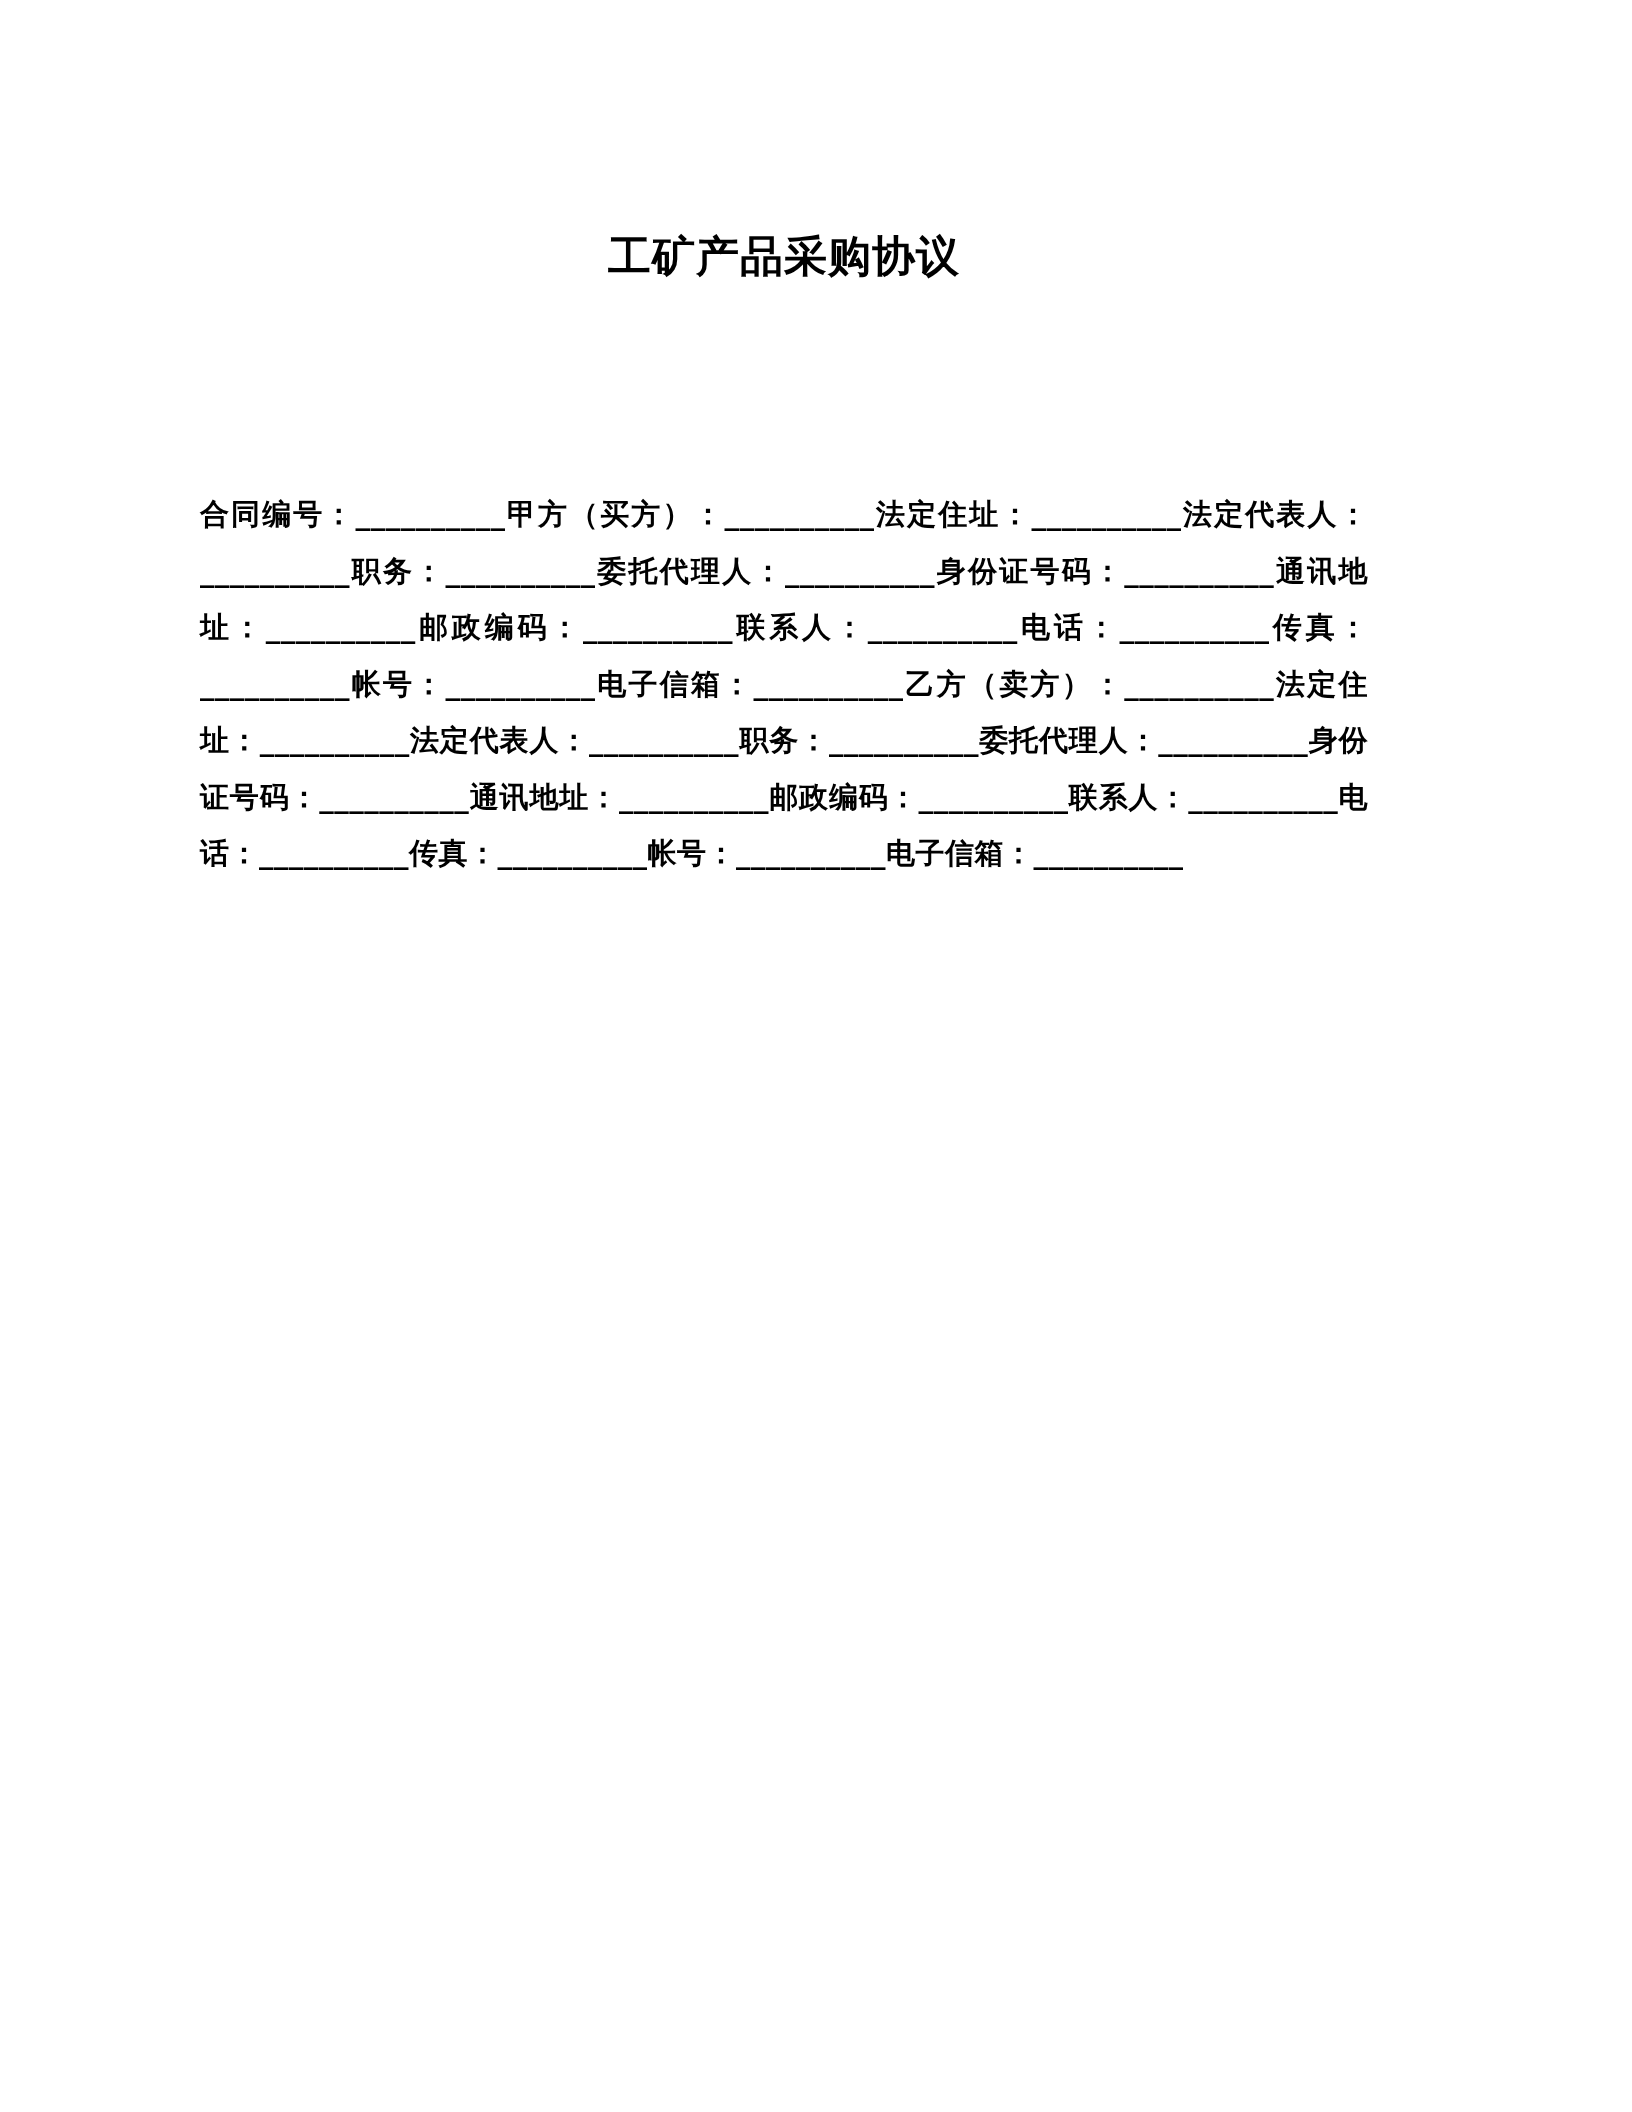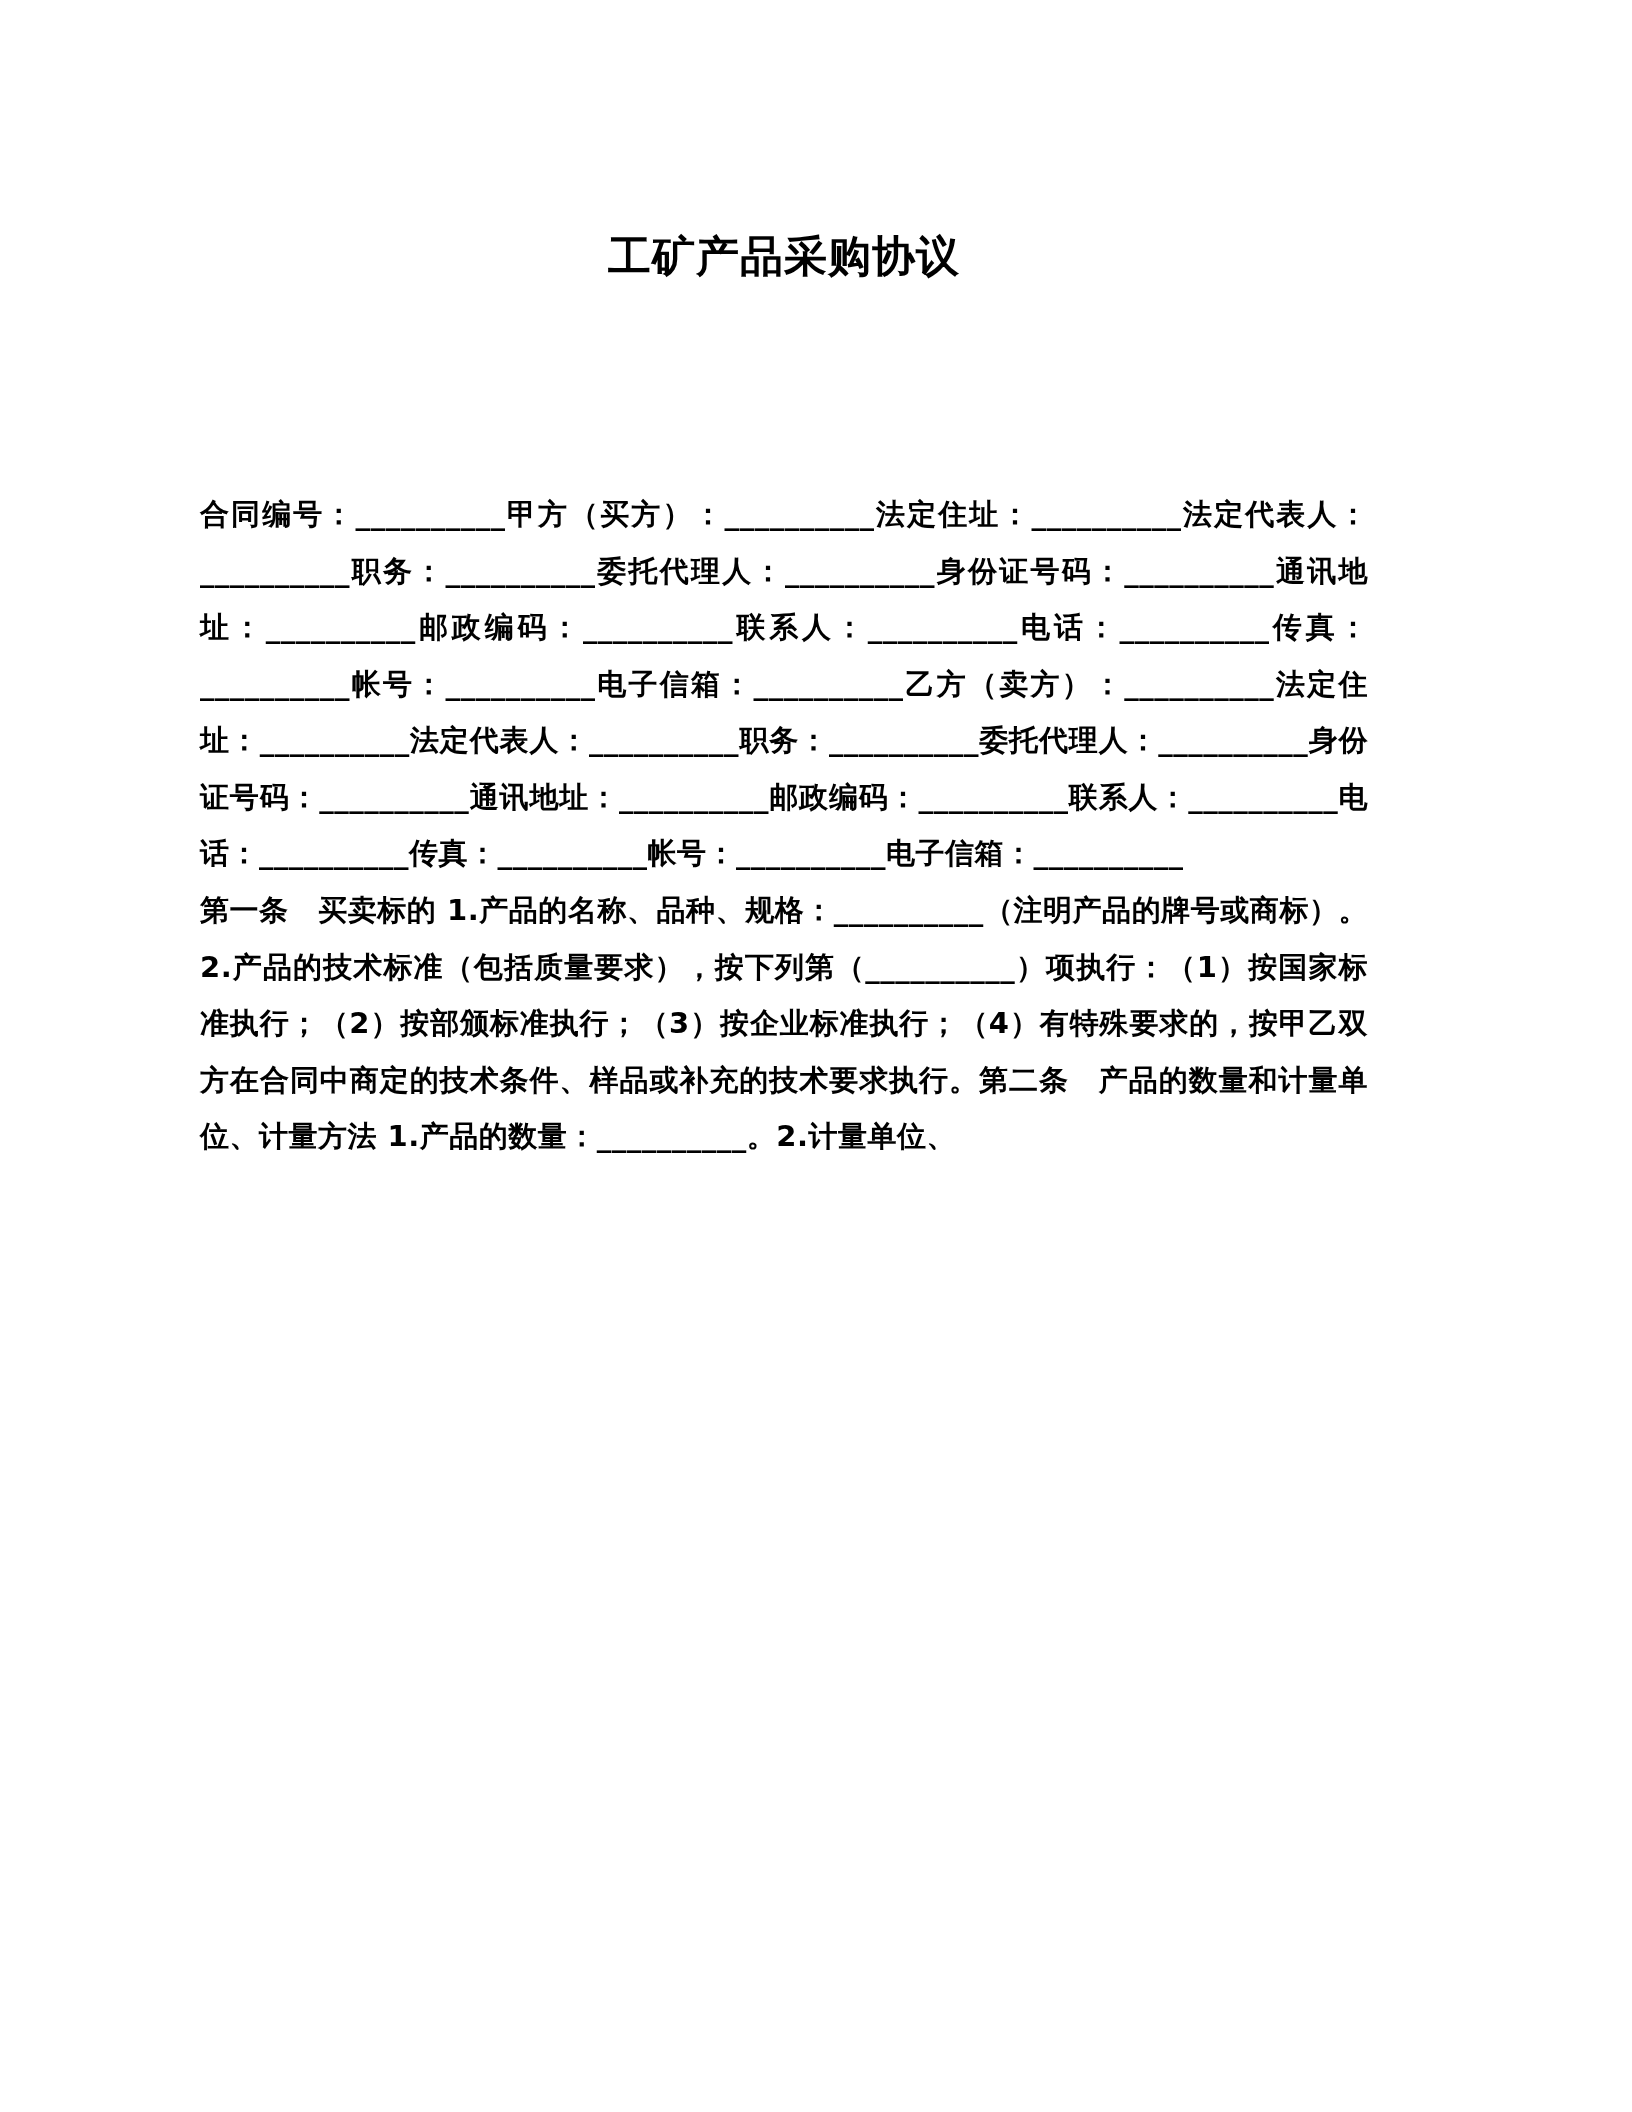--- a/index.html
+++ b/index.html
@@ -59,7 +59,6 @@
 
   <div class="body-block">
     <p class="para-indent">合同编号：__________甲方（买方）：__________法定住址：__________法定代表人：__________职务：__________委托代理人：__________身份证号码：__________通讯地址：__________邮政编码：__________联系人：__________电话：__________传真：__________帐号：__________电子信箱：__________乙方（卖方）：__________法定住址：__________法定代表人：__________职务：__________委托代理人：__________身份证号码：__________通讯地址：__________邮政编码：__________联系人：__________电话：__________传真：__________帐号：__________电子信箱：__________</p>
-    <p>第一条　买卖标的 1.产品的名称、品种、规格：__________（注明产品的牌号或商标）。2.产品的技术标准（包括质量要求），按下列第（__________）项执行：（1）按国家标准执行；（2）按部颁标准执行；（3）按企业标准执行；（4）有特殊要求的，按甲乙双方在合同中商定的技术条件、样品或补充的技术要求执行。第二条　产品的数量和计量单位、计量方法 1.产品的数量：__________。2.计量单位、</p>
   </div>
 
 </div>

